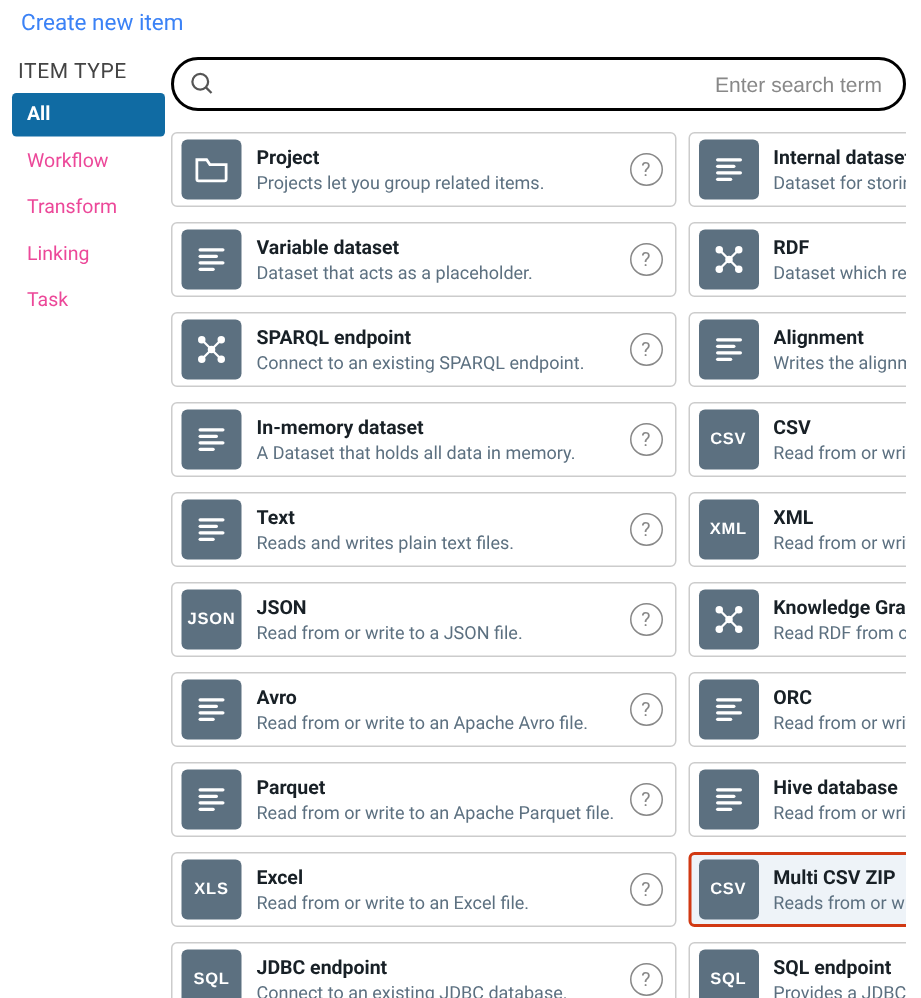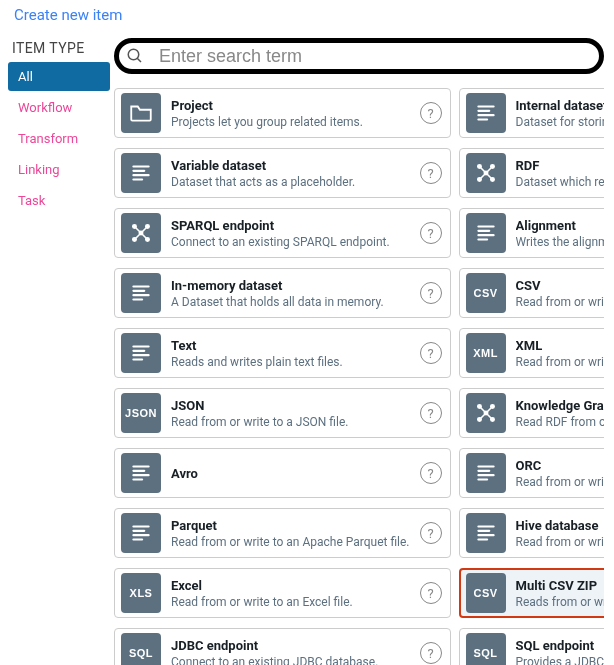--- a/index.html
+++ b/index.html
@@ -13,7 +13,7 @@
   .sidebar-item.active { background: #106ba3; color: #fff; }
   .main { flex: 1; display: flex; flex-direction: column; min-width: 0; padding: 0 10px 0 4px; }
   .search-wrap { position: relative; margin-bottom: 14px; }
-  .search-input { width: 100%; height: 36px; border: 5px solid #000000; border-radius: 18px; padding: 0 14px 0 40px; font-size: 18px; color: #333; outline: none; }
+  .search-input { width: 100%; height: 36px; border: 2px solid #000000; border-radius: 18px; padding: 0 14px 0 40px; font-size: 14px; color: #333; outline: none; text-align: right; }
   .search-input::placeholder { color: #888; }
   .search-icon { position: absolute; left: 12px; top: 50%; transform: translateY(-50%); width: 18px; height: 18px; color: #555; }
   .grid { display: grid; grid-template-columns: 1fr 1fr; gap: 10px 8px; overflow-y: auto; flex: 1; min-height: 0; padding-bottom: 4px; }

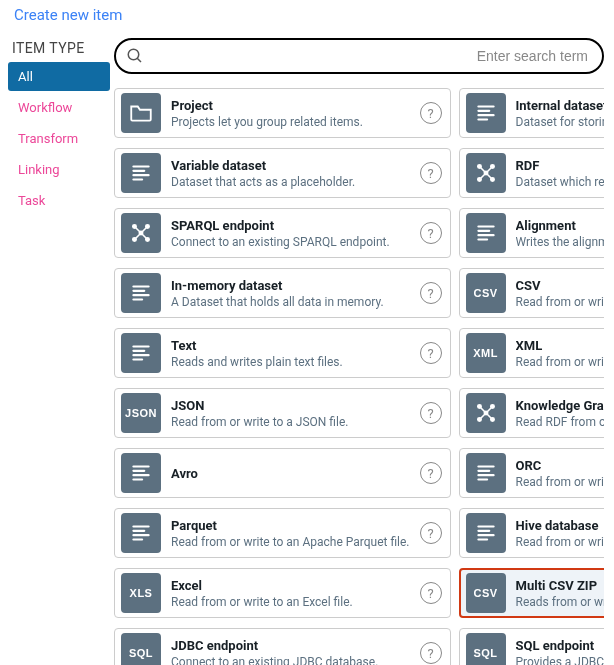--- a/index.html
+++ b/index.html
@@ -10,7 +10,7 @@
   .sidebar { width: 110px; flex-shrink: 0; padding-left: 8px; }
   .sidebar-header { font-size: 14px; font-weight: 400; letter-spacing: 0.4px; color: #444; padding: 2px 4px 6px; }
   .sidebar-item { font-size: 13px; padding: 7px 10px; border-radius: 3px; color: #ec4899; cursor: pointer; margin-bottom: 2px; }
-  .sidebar-item.active { background: #106ba3; color: #fff; }
+  .sidebar-item.active { background: #106ba3; color: #fff; font-weight: bold; }
   .main { flex: 1; display: flex; flex-direction: column; min-width: 0; padding: 0 10px 0 4px; }
   .search-wrap { position: relative; margin-bottom: 14px; }
   .search-input { width: 100%; height: 36px; border: 2px solid #000000; border-radius: 18px; padding: 0 14px 0 40px; font-size: 14px; color: #333; outline: none; text-align: right; }

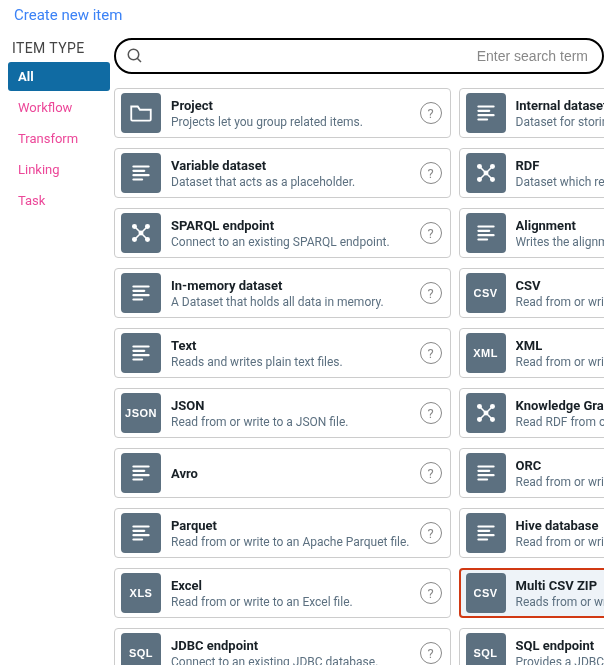--- a/index.html
+++ b/index.html
@@ -236,6 +236,7 @@
             </div>
             <div class="card-text">
               <div class="card-title">Avro</div>
+              <div class="card-desc">Read from or write to an Apache Avro file.</div>
             </div>
             <div class="help">?</div>
           </div>

